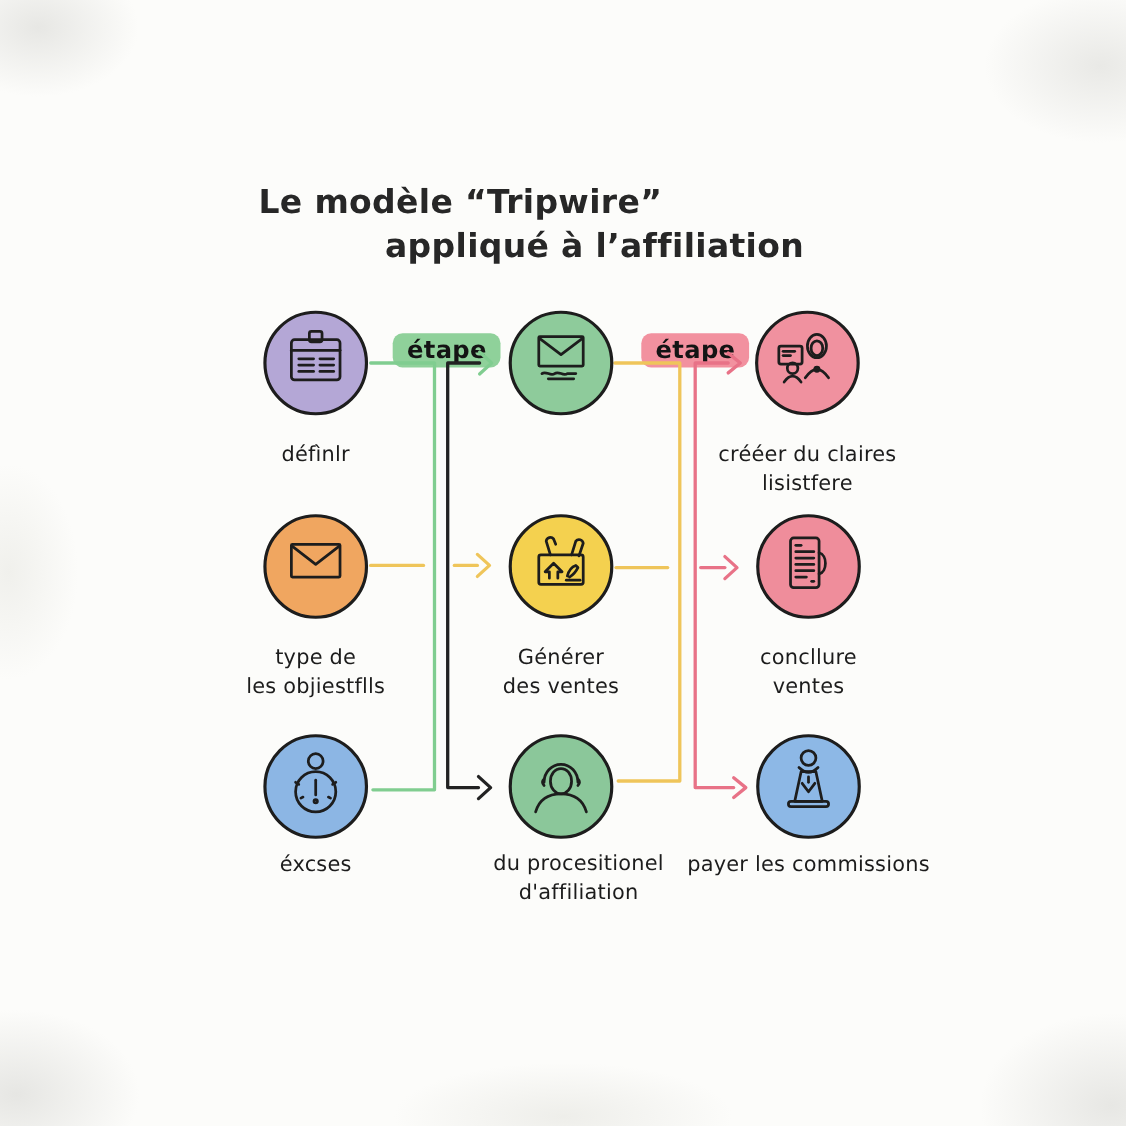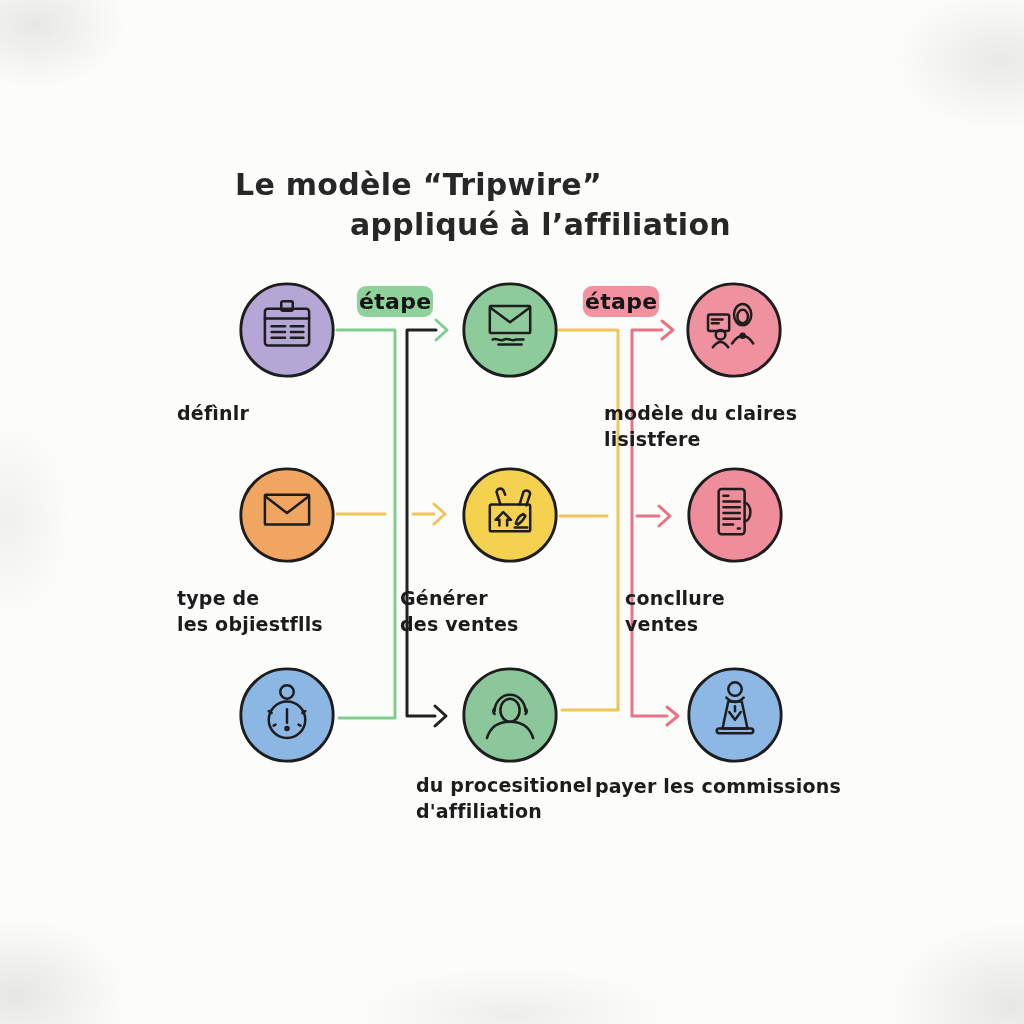--- a/index.html
+++ b/index.html
@@ -17,9 +17,9 @@
   }
   .title-line{position:absolute;font-weight:700;color:#272727;font-size:30px;letter-spacing:.3px;white-space:nowrap;}
   .badge{
-    position:absolute;height:31px;border-radius:9px;padding:0 2px;
+    position:absolute;height:31px;border-radius:9px;padding:0 13px;
     display:flex;align-items:center;justify-content:center;
-    font-weight:700;font-size:22px;color:#141414;letter-spacing:.3px;
+    font-weight:700;font-size:22px;color:#141414;letter-spacing:.3px;margin-top:17px;
   }
   #connectors{position:absolute;left:0;top:0;width:1024px;height:1024px;pointer-events:none;}
   #connectors path, #connectors polyline{fill:none;stroke-width:3;stroke-linecap:round;stroke-linejoin:round;}

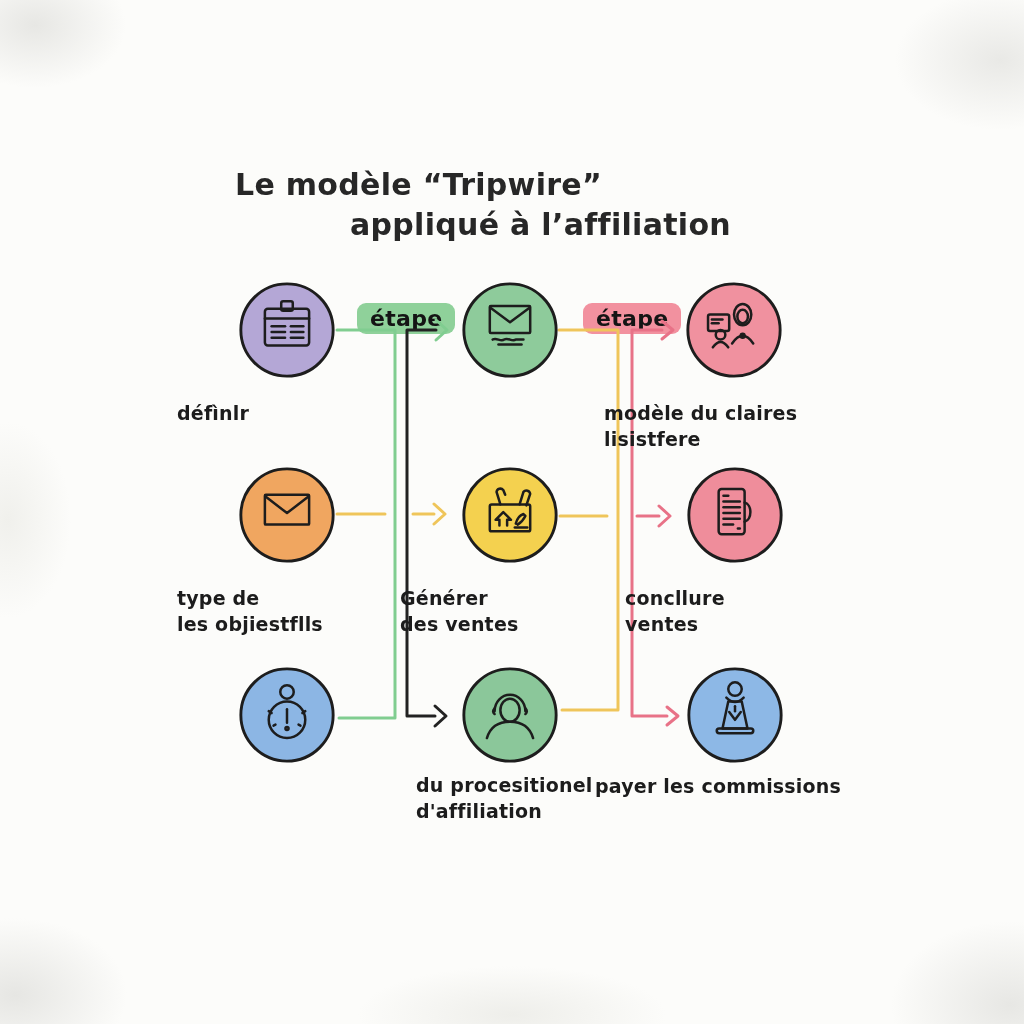--- a/index.html
+++ b/index.html
@@ -29,8 +29,8 @@
     fill:none;stroke:#1d1d1d;stroke-width:2.6;stroke-linecap:round;stroke-linejoin:round;
   }
   .node-label{
-    position:absolute;text-align:left;font-size:19px;line-height:26px;
-    font-weight:700;color:#1c1c1c;white-space:pre-line;letter-spacing:.2px;
+    position:absolute;text-align:center;font-size:19px;line-height:26px;
+    font-weight:400;color:#1c1c1c;white-space:pre-line;letter-spacing:.2px;
   }
 </style>
 </head>

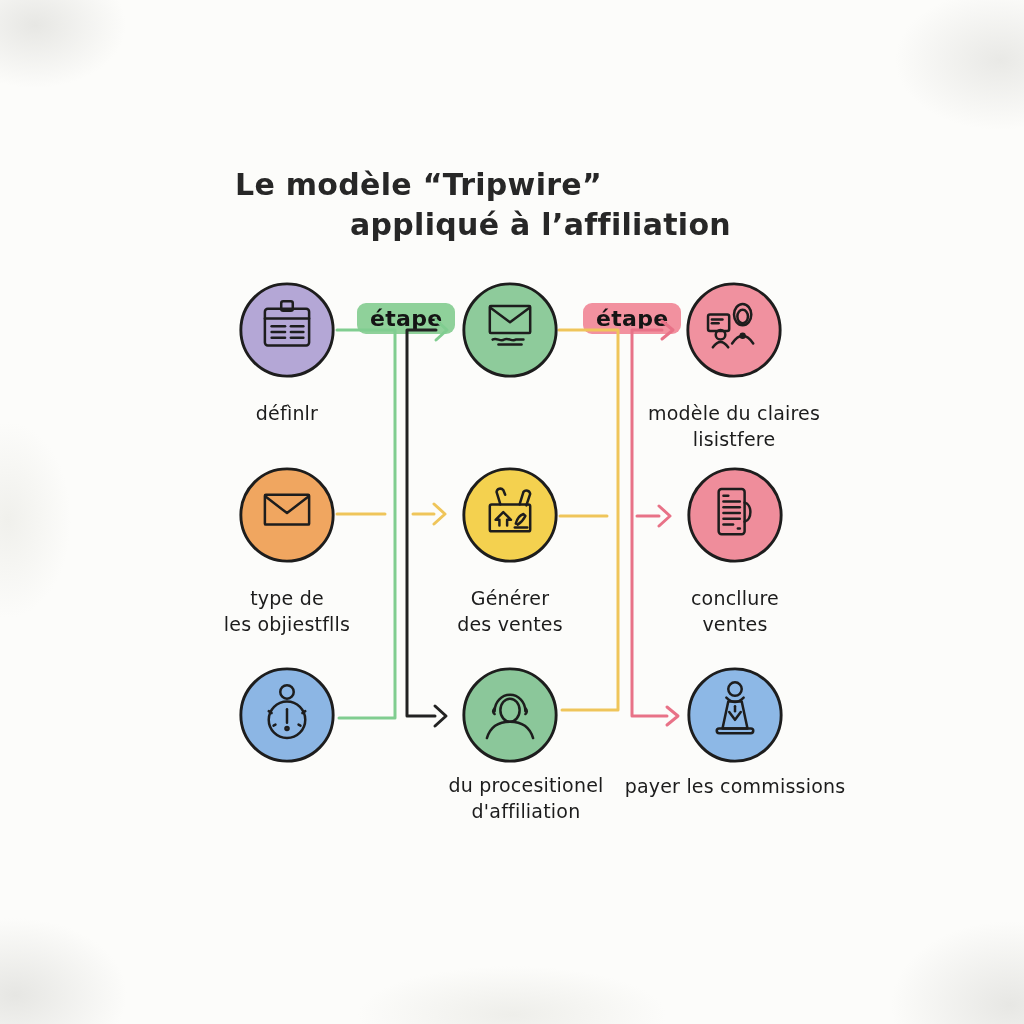--- a/index.html
+++ b/index.html
@@ -112,7 +112,7 @@
       </g>
     </svg>
   </div>
-  <div class="node-label" style="left:604px;top:400px;width:260px">modèle du claires
+  <div class="node-label" style="left:604px;top:400px;width:260px">crééer du claires
 lisistfere</div>
 
   <div class="node" style="left:237px;top:465px">

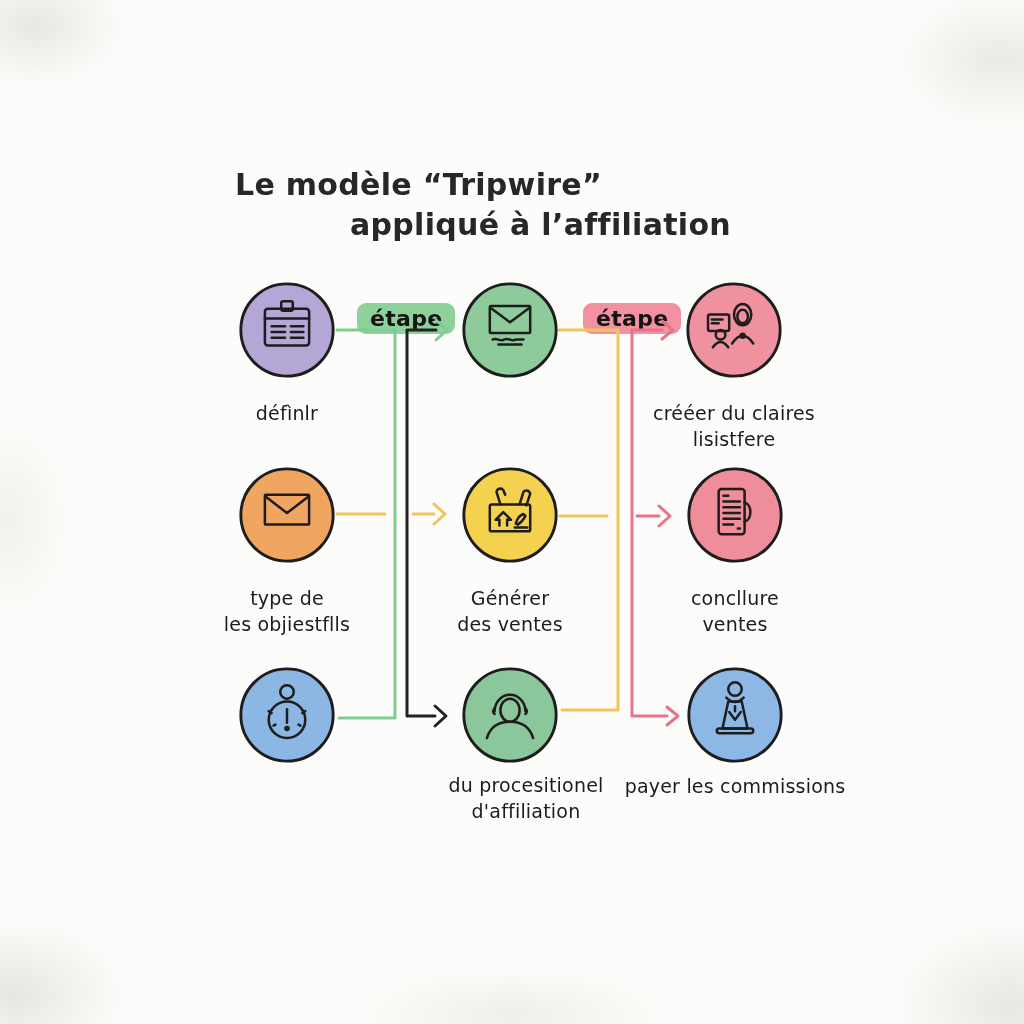--- a/index.html
+++ b/index.html
@@ -177,6 +177,7 @@
       </g>
     </svg>
   </div>
+  <div class="node-label" style="left:177px;top:773px;width:220px">éxcses</div>
 
   <div class="node" style="left:460px;top:665px">
     <svg viewBox="0 0 104 104">

